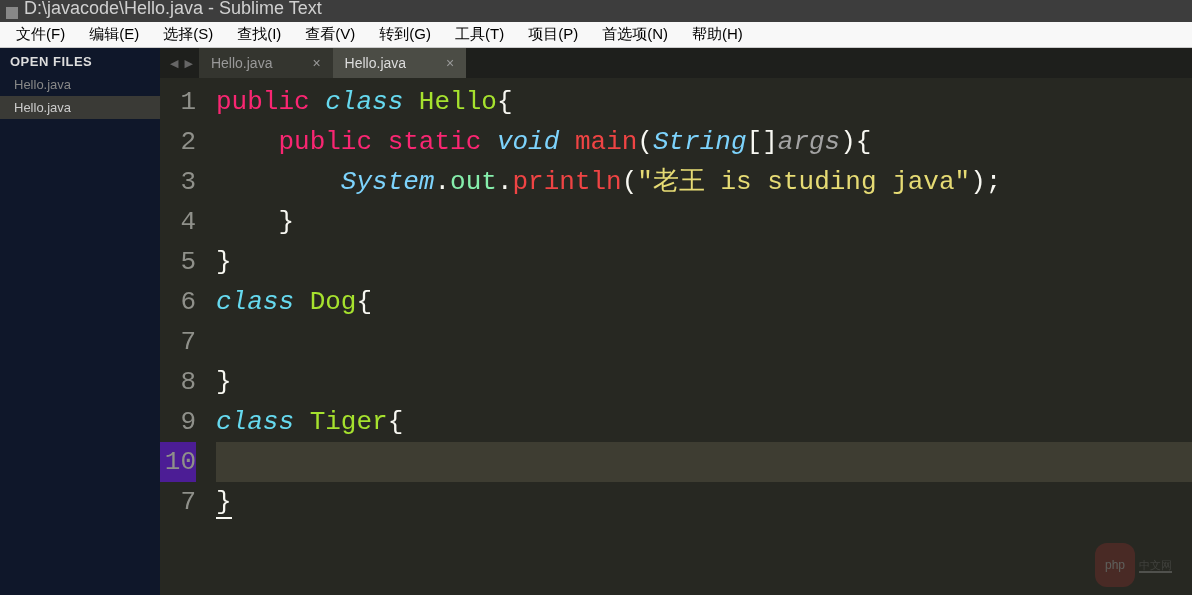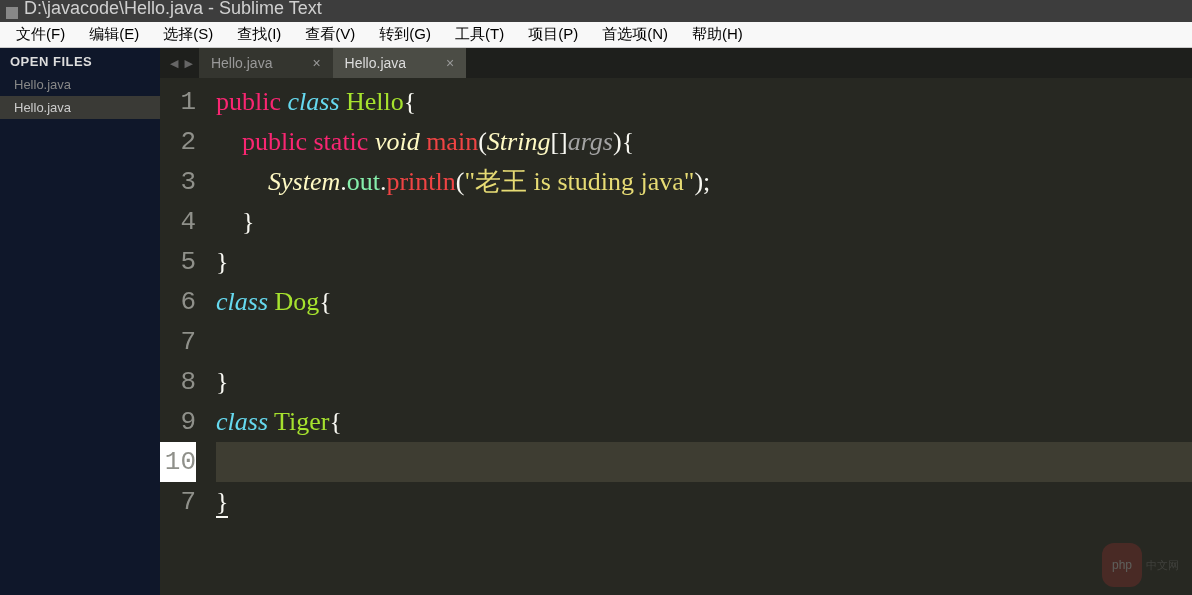--- a/index.html
+++ b/index.html
@@ -128,7 +128,7 @@
   white-space: pre;
   color: #f8f8f2;
 }
-.code .line { height: 40px; font-family: Liberation Serif, serif; }
+.code .line { height: 40px; }
 .code .line.current { background: #3e3d32; }
 .k-storage { color: #66d9ef; font-style: italic; }
 .k-keyword { color: #f92672; }

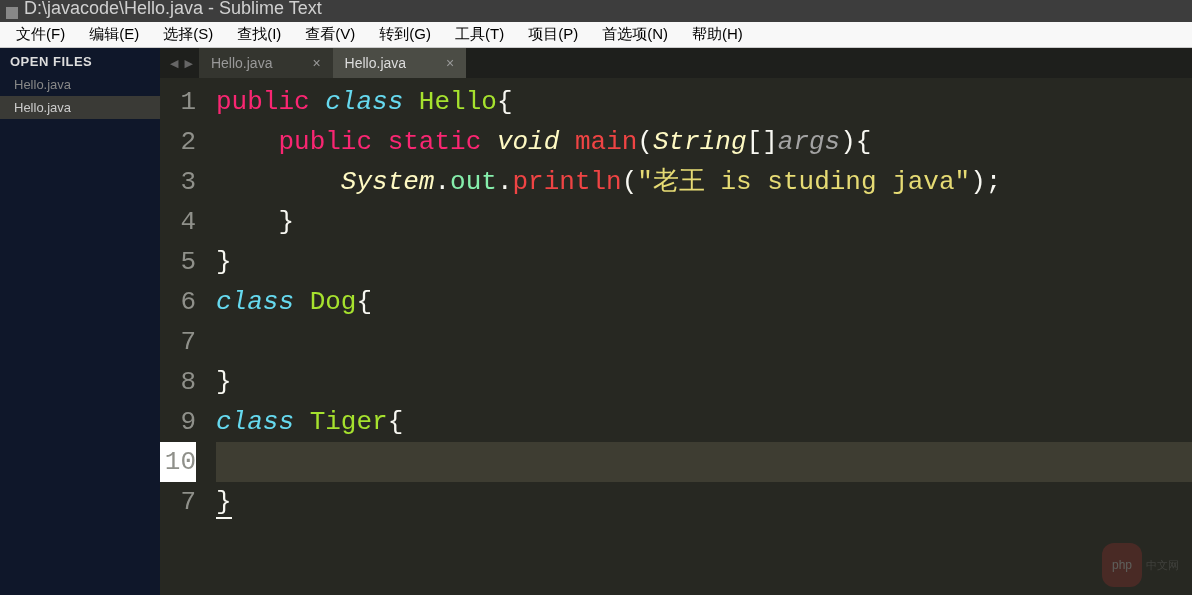--- a/index.html
+++ b/index.html
@@ -134,7 +134,7 @@
 .k-keyword { color: #f92672; }
 .k-class { color: #a6e22e; }
 .k-func { color: #ef4444; }
-.k-type { color: #fef9c3; font-style: italic; }
+.k-type { color: #7dd3fc; font-style: italic; }
 .k-param { color: #a3a3a3; font-style: italic; }
 .k-string { color: #e6db74; }
 .k-var { color: #86efac; }

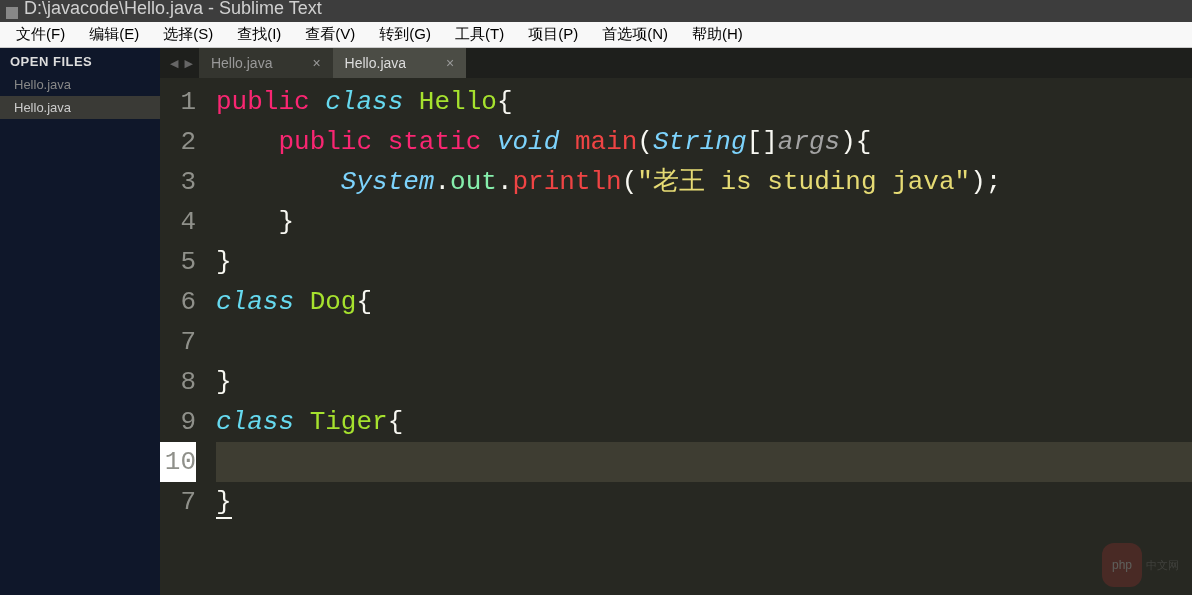--- a/index.html
+++ b/index.html
@@ -121,7 +121,7 @@
   background: #272822;
 }
 .gutter .ln { height: 40px; }
-.gutter .ln.current { background: #ffffff; }
+.gutter .ln.current { background: #4c1d95; }
 .code {
   flex: 1;
   padding: 4px 0 0 8px;

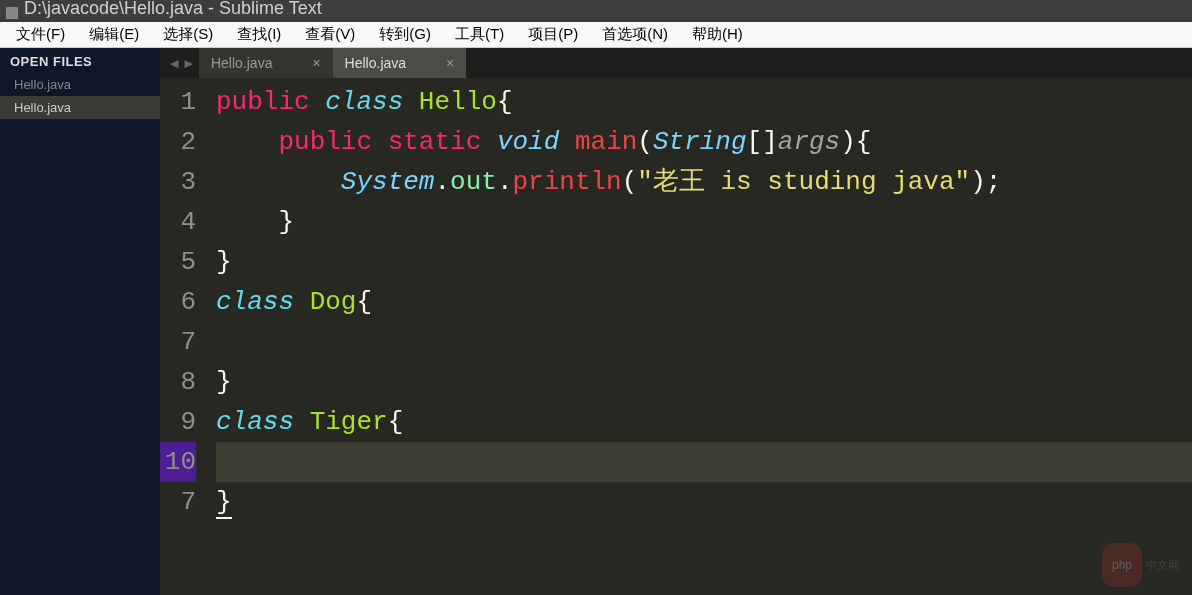--- a/index.html
+++ b/index.html
@@ -144,9 +144,10 @@
 }
 .watermark {
   position: absolute;
-  right: 13px;
+  right: 20px;
   bottom: 10px;
   opacity: 0.25;
+  text-decoration: underline;
 }
 .wm-badge {
   display: inline-block;

